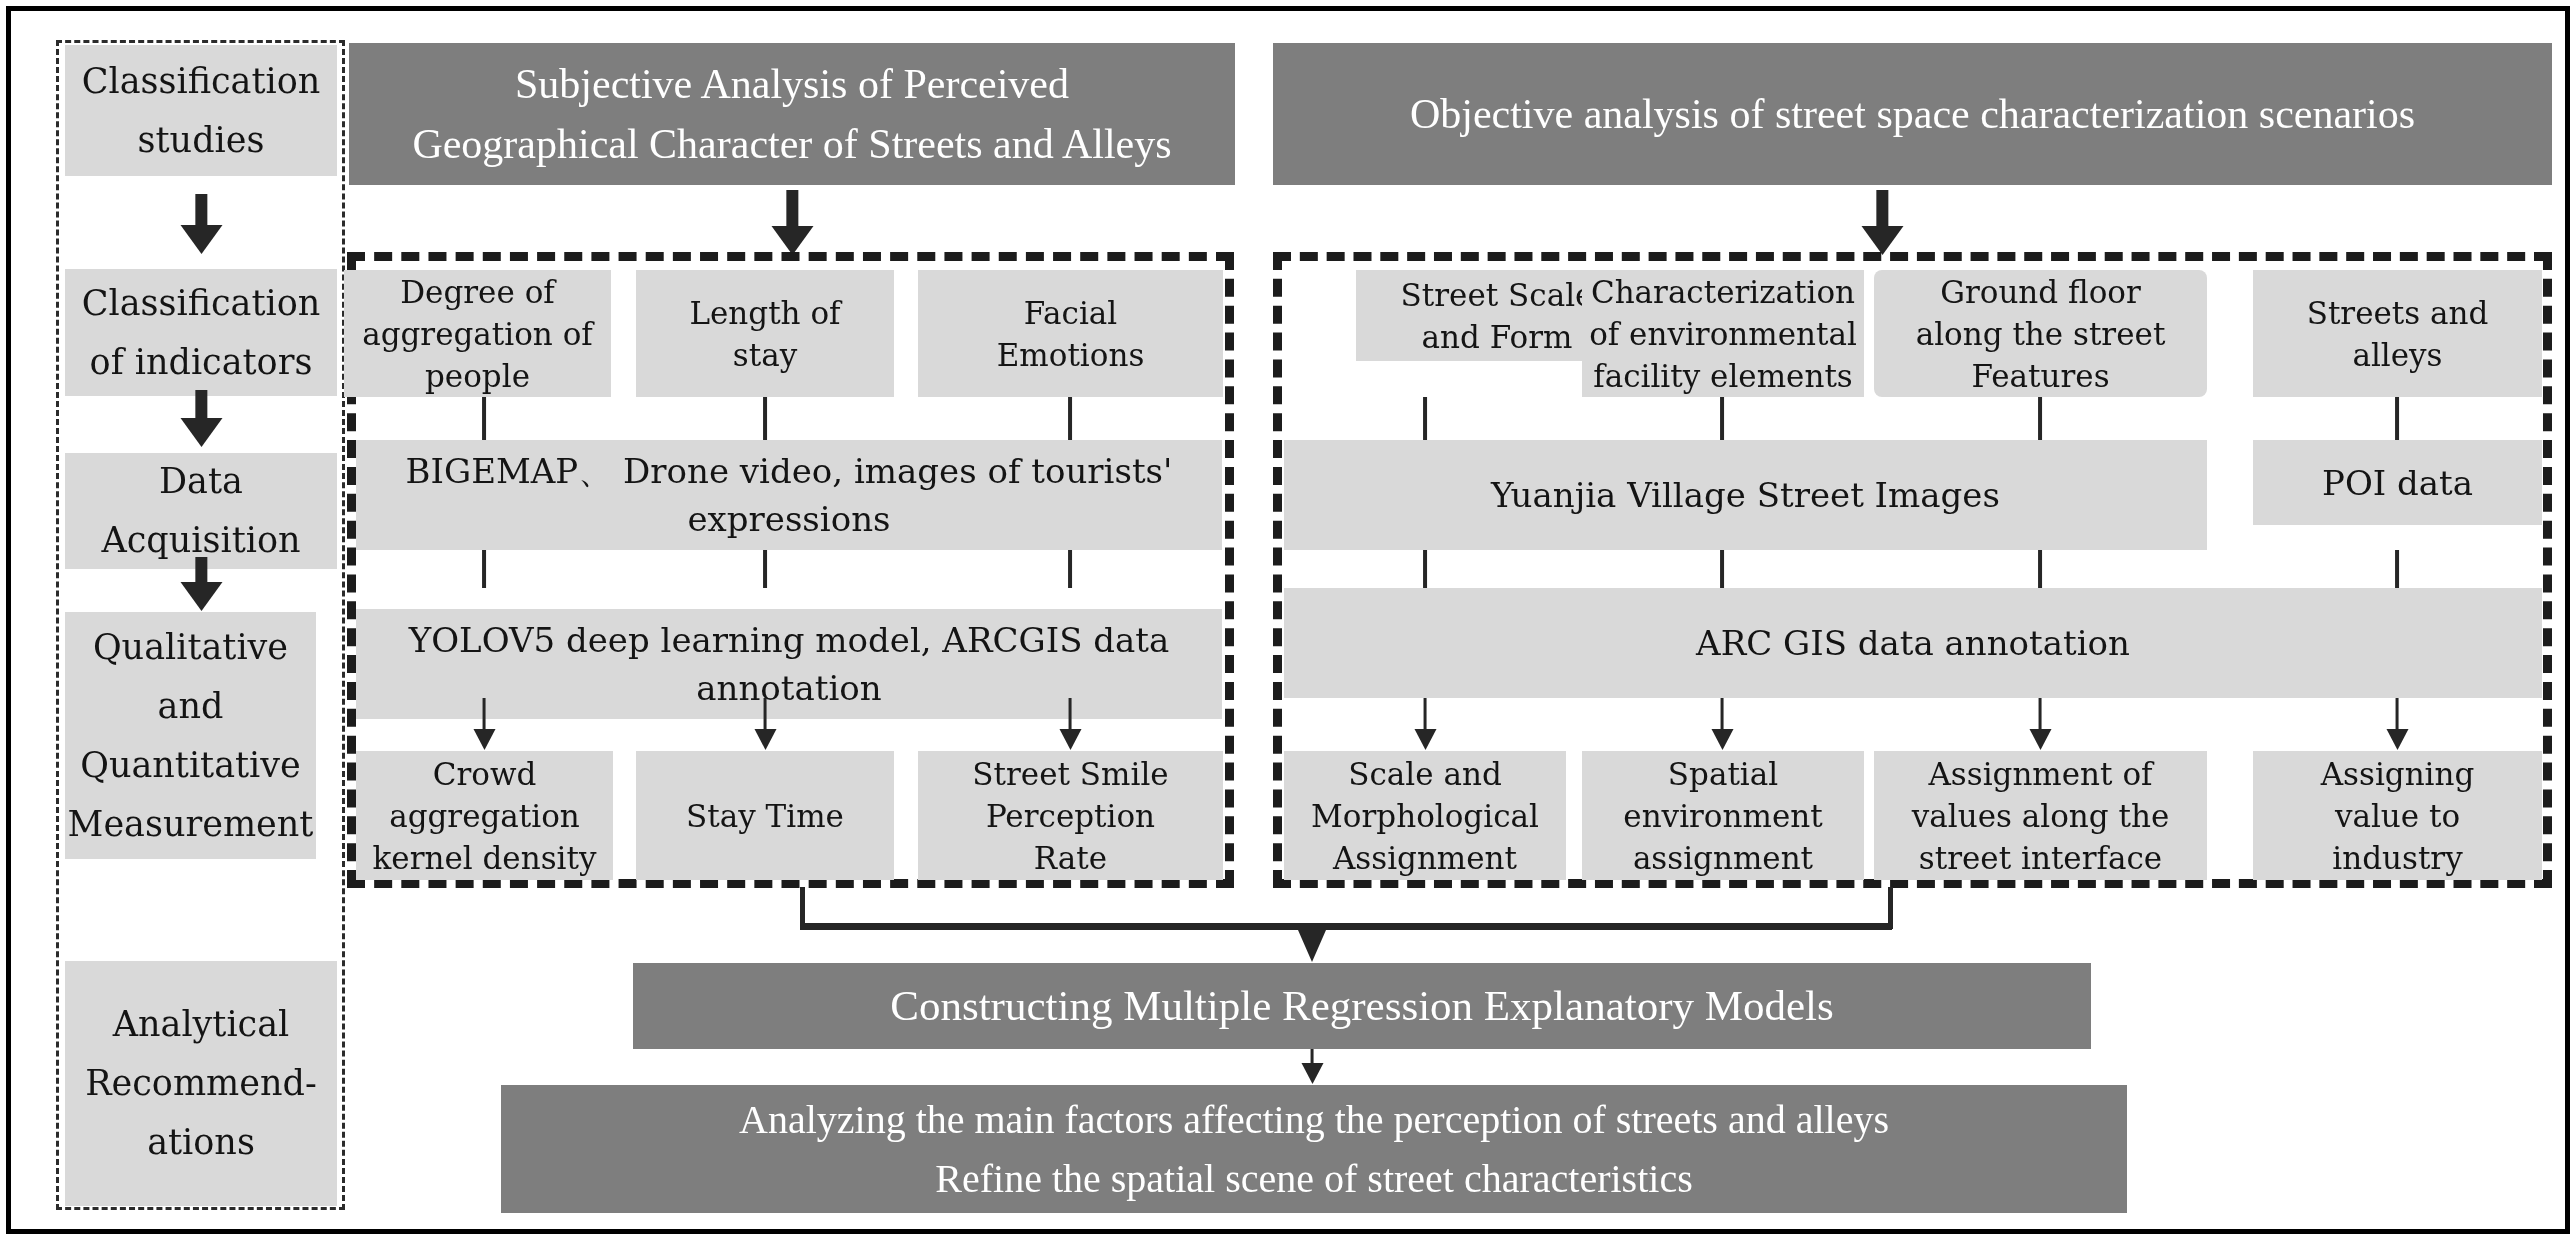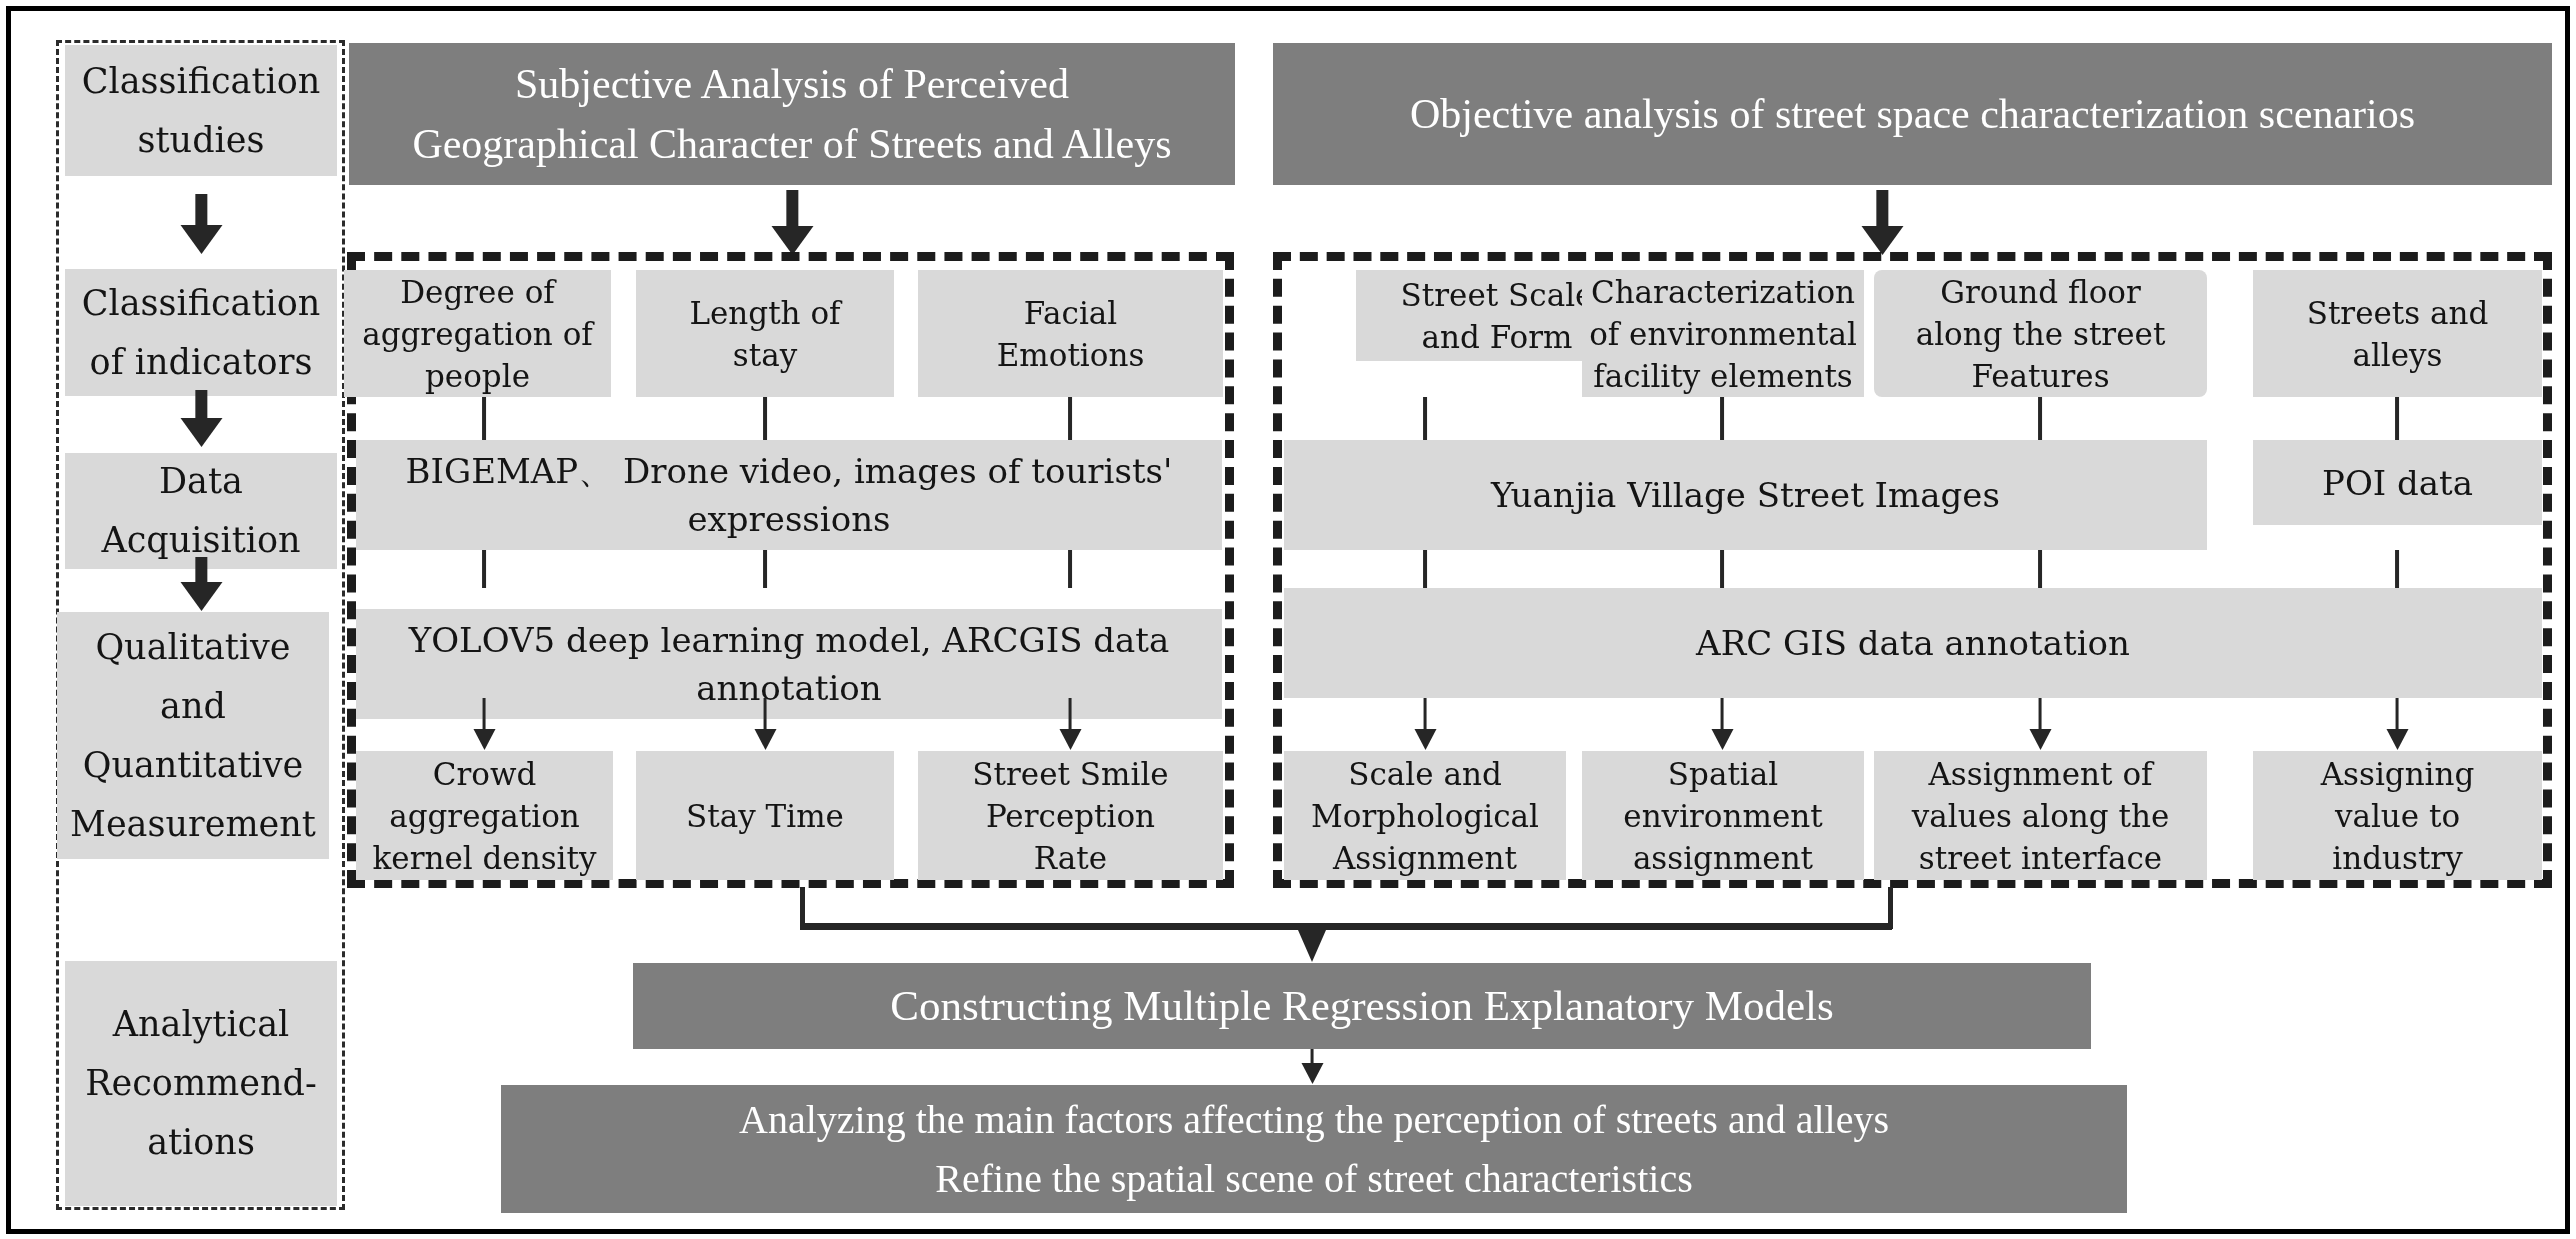--- a/index.html
+++ b/index.html
@@ -60,7 +60,7 @@
     <i class="head"></i>
   </div>
 
-<div class="b sbx" style="left:57px;top:612px;width:272px;height:247px;text-align:center;">Qualitative
+<div class="b sbx" style="left:65px;top:612px;width:251px;height:247px;text-align:center;">Qualitative
 and
 Quantitative
 Measurement</div>

